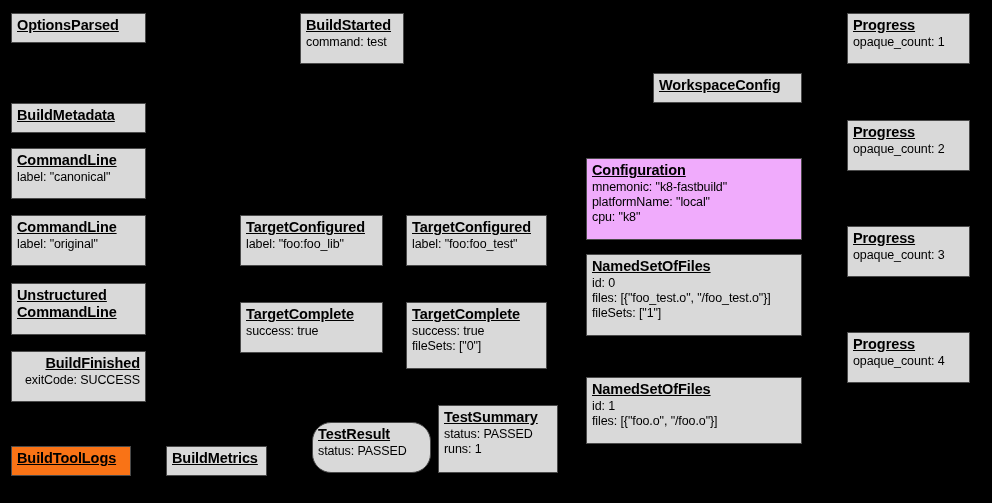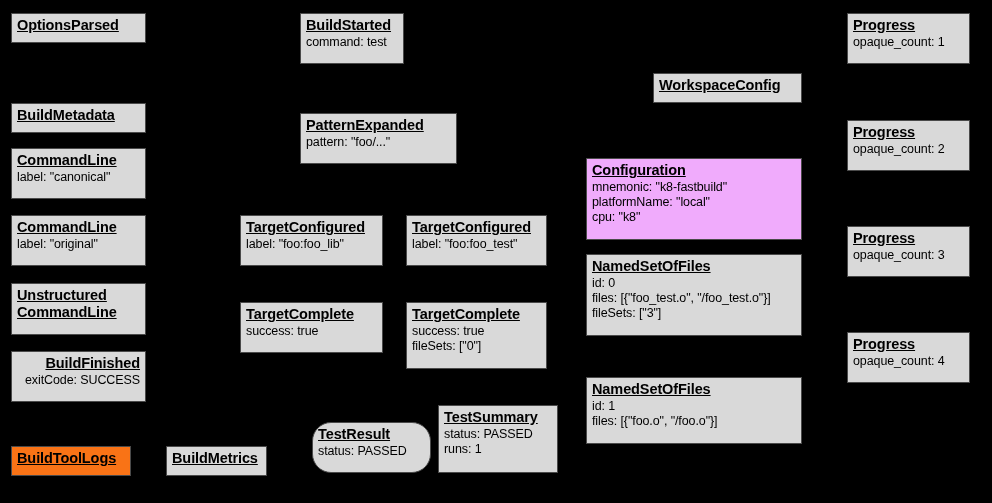--- a/index.html
+++ b/index.html
@@ -80,10 +80,6 @@
       <div class="node-title">BuildStarted</div>
       <div class="node-fields">command: test</div>
     </div>
-    <div class="node" style="left: 300px; top: 113px; width: 157px; height: 51px; background: rgb(217, 217, 217); border-color: rgb(74, 74, 74); color: rgb(0, 0, 0);">
-      <div class="node-title">PatternExpanded</div>
-      <div class="node-fields">pattern: "foo/..."</div>
-    </div>
     <div class="node" style="left: 240px; top: 215px; width: 143px; height: 51px; background: rgb(217, 217, 217); border-color: rgb(74, 74, 74); color: rgb(0, 0, 0);">
       <div class="node-title">TargetConfigured</div>
       <div class="node-fields">label: "foo:foo_lib"</div>

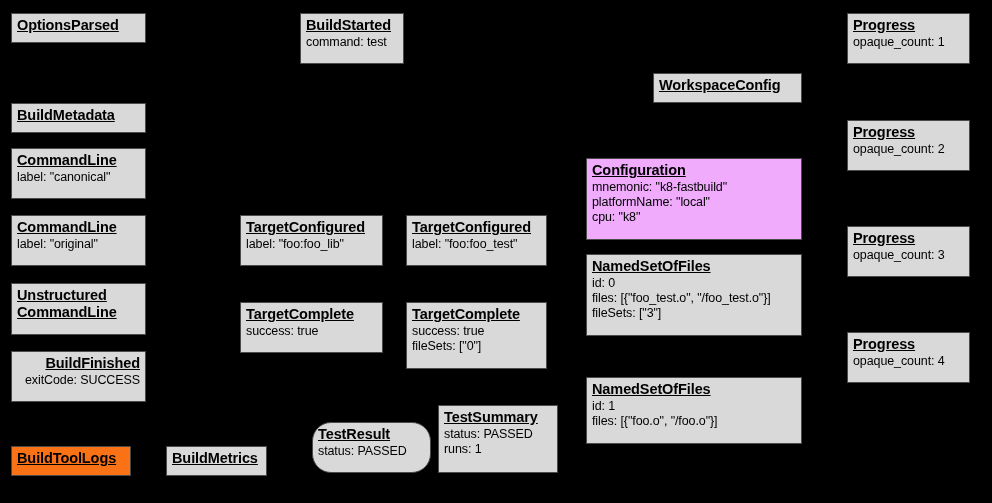--- a/index.html
+++ b/index.html
@@ -119,7 +119,7 @@
       <div class="node-title">NamedSetOfFiles</div>
       <div class="node-fields">id: 0
 files: [{"foo_test.o", "/foo_test.o"}]
-fileSets: ["3"]</div>
+fileSets: ["1"]</div>
     </div>
     <div class="node" style="left: 586px; top: 377px; width: 216px; height: 67px; background: rgb(217, 217, 217); border-color: rgb(74, 74, 74); color: rgb(0, 0, 0);">
       <div class="node-title">NamedSetOfFiles</div>

